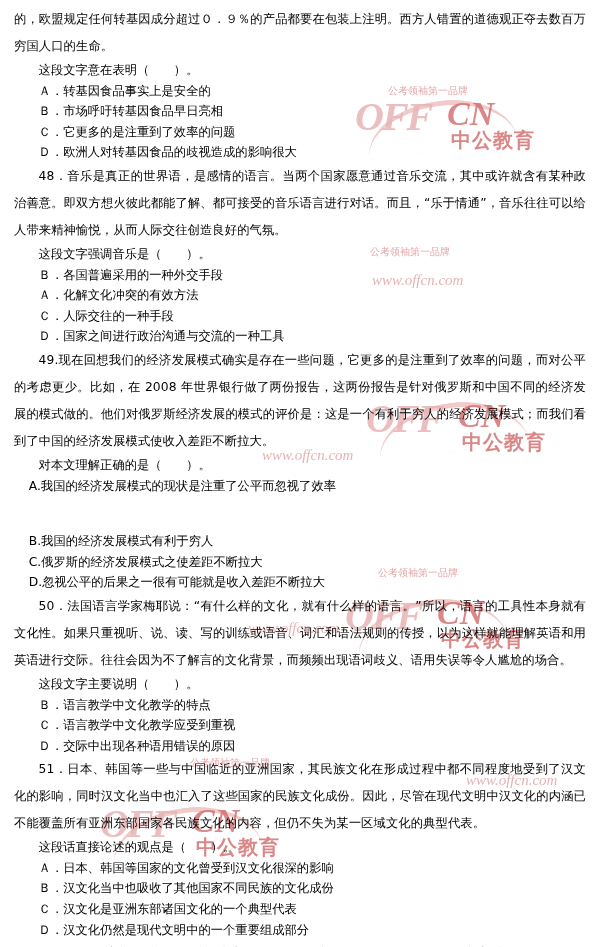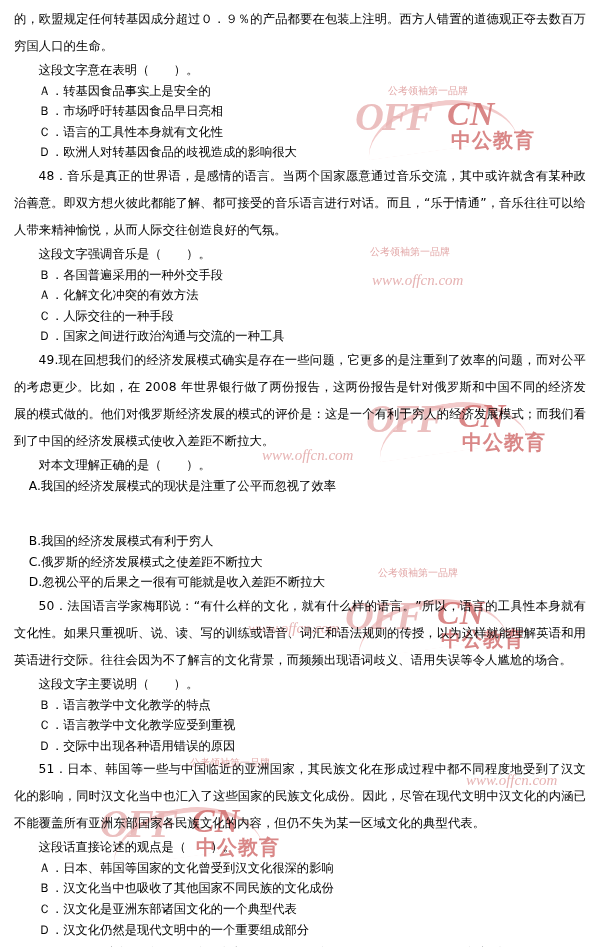--- a/index.html
+++ b/index.html
@@ -180,7 +180,7 @@
   <p class="q qtext">这段文字意在表明（　　）。</p>
   <p class="opt">Ａ．转基因食品事实上是安全的</p>
   <p class="opt">Ｂ．市场呼吁转基因食品早日亮相</p>
-  <p class="opt">Ｃ．语言的工具性本身就有文化性</p>
+  <p class="opt">Ｃ．它更多的是注重到了效率的问题</p>
   <p class="opt">Ｄ．欧洲人对转基因食品的歧视造成的影响很大</p>
 
   <p class="para indent2">48．音乐是真正的世界语，是感情的语言。当两个国家愿意通过音乐交流，其中或许就含有某种政治善意。即双方想火彼此都能了解、都可接受的音乐语言进行对话。而且，“乐于情通”，音乐往往可以给人带来精神愉悦，从而人际交往创造良好的气氛。</p>

